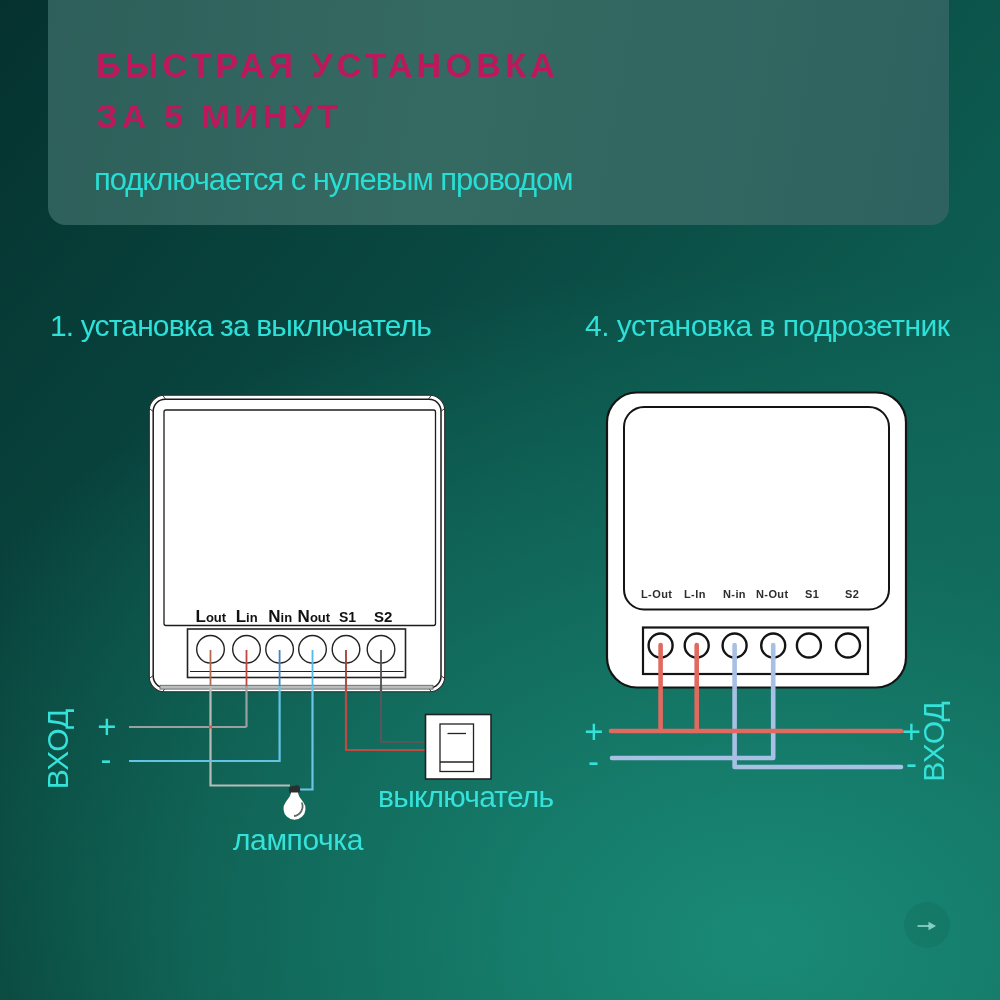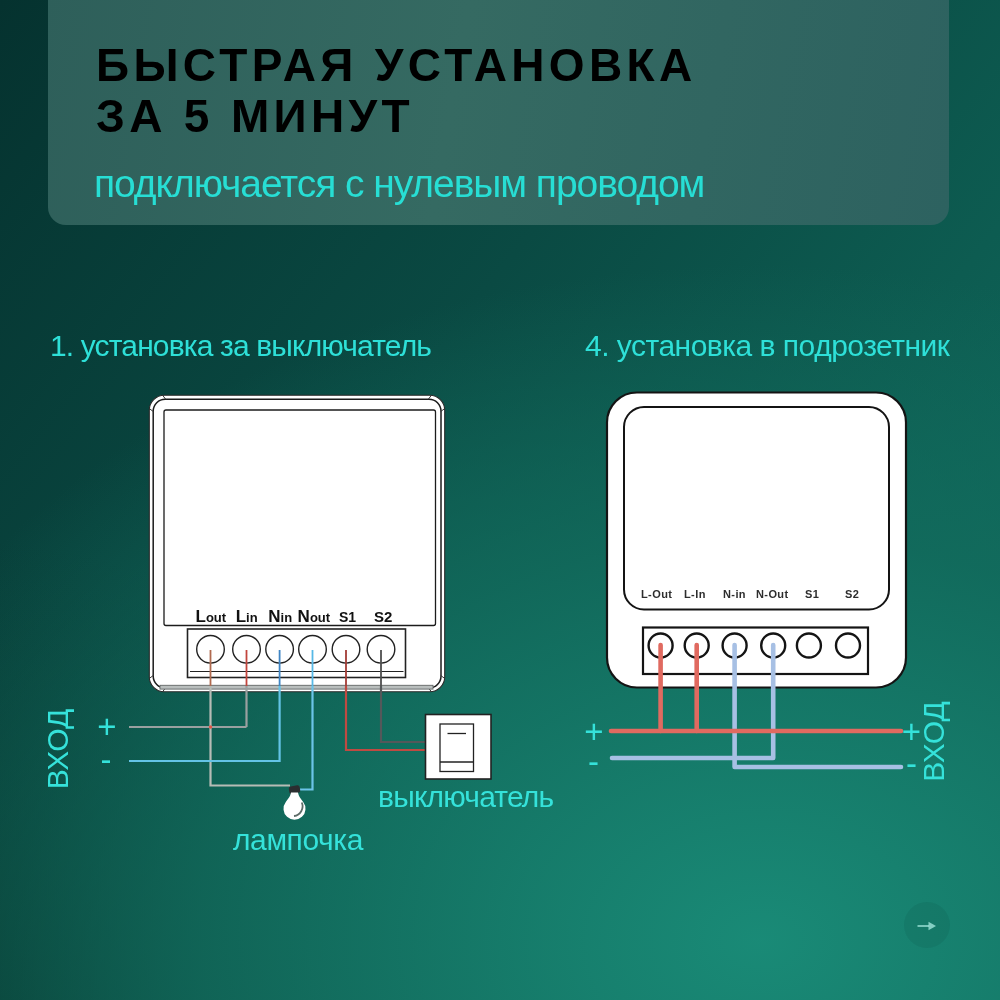--- a/index.html
+++ b/index.html
@@ -18,7 +18,7 @@
   }
   .title{
     position:absolute;left:96px;top:40px;
-    color:#000000;font-weight:bold;font-size:46px;line-height:51px;
+    color:#be185d;font-weight:bold;font-size:34px;line-height:51px;
     letter-spacing:4.35px;white-space:nowrap;
   }
   .subtitle{

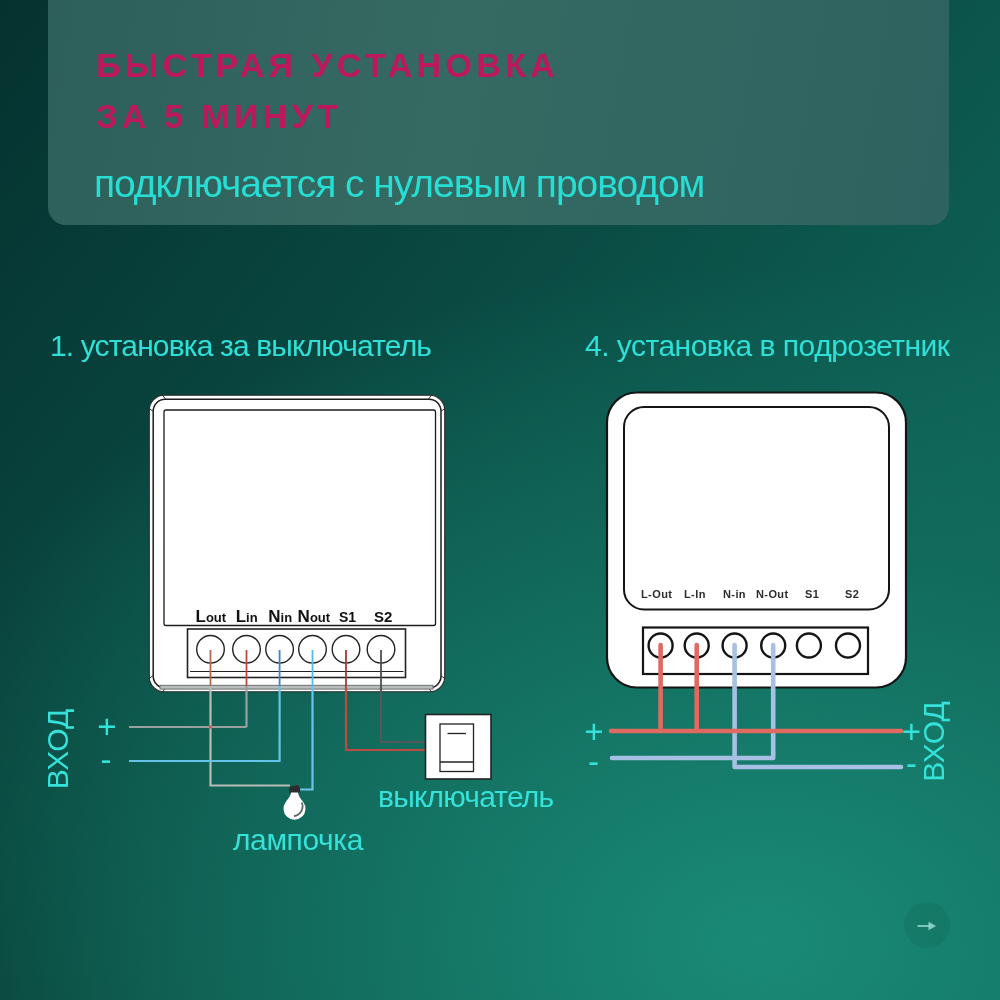--- a/index.html
+++ b/index.html
@@ -23,7 +23,7 @@
   }
   .subtitle{
     position:absolute;left:94px;top:162px;
-    color:#27ded4;font-size:39px;letter-spacing:-1.05px;white-space:nowrap;
+    color:#27ded4;font-size:31px;letter-spacing:-1.05px;white-space:nowrap;
   }
   .cap{position:absolute;color:#2ee0d8;font-size:30px;letter-spacing:-0.85px;white-space:nowrap;margin-top:20px;}
   #cap1{left:50px;top:309px;}

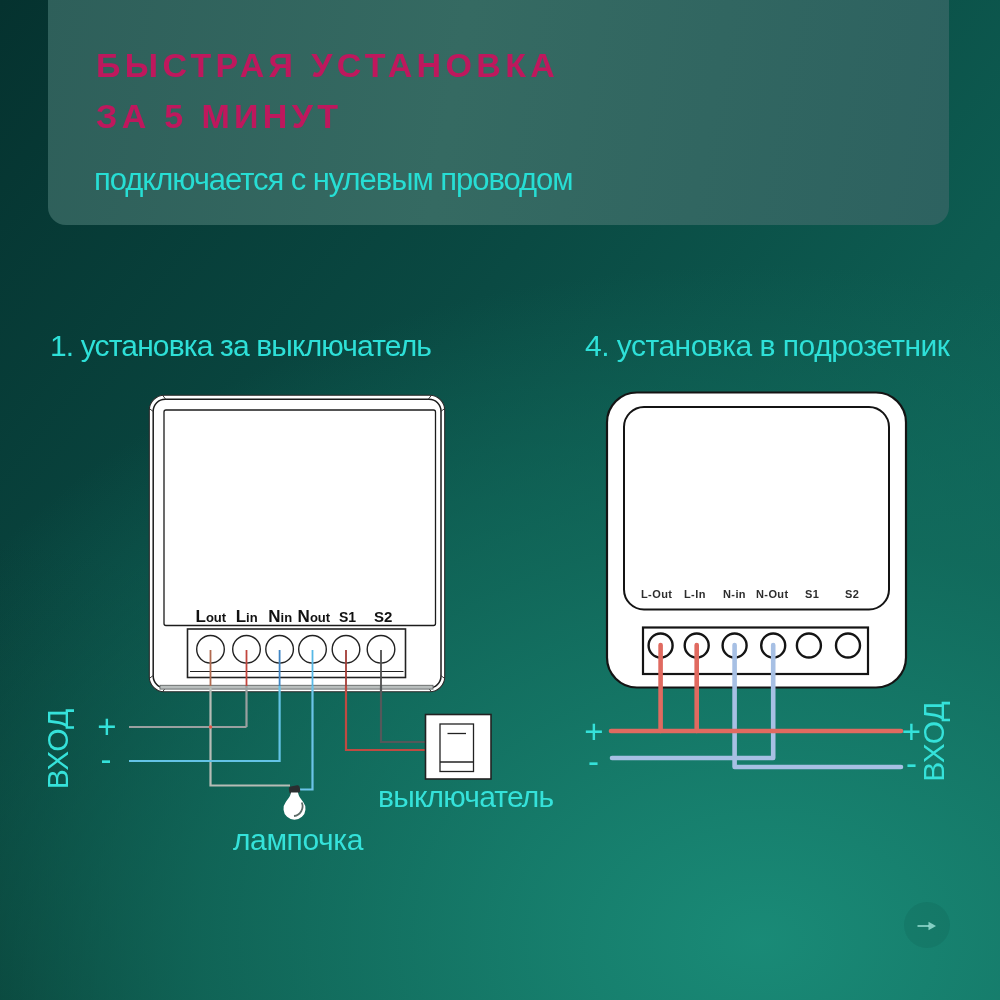--- a/index.html
+++ b/index.html
@@ -25,7 +25,7 @@
     position:absolute;left:94px;top:162px;
     color:#27ded4;font-size:31px;letter-spacing:-1.05px;white-space:nowrap;
   }
-  .cap{position:absolute;color:#2ee0d8;font-size:30px;letter-spacing:-0.85px;white-space:nowrap;margin-top:20px;}
+  .cap{position:absolute;color:#2ee0d8;font-size:30px;letter-spacing:-0.85px;white-space:nowrap;}
   #cap1{left:50px;top:309px;}
   #cap2{left:585px;top:309px;letter-spacing:-0.5px;}
   svg{position:absolute;left:0;top:0;}

